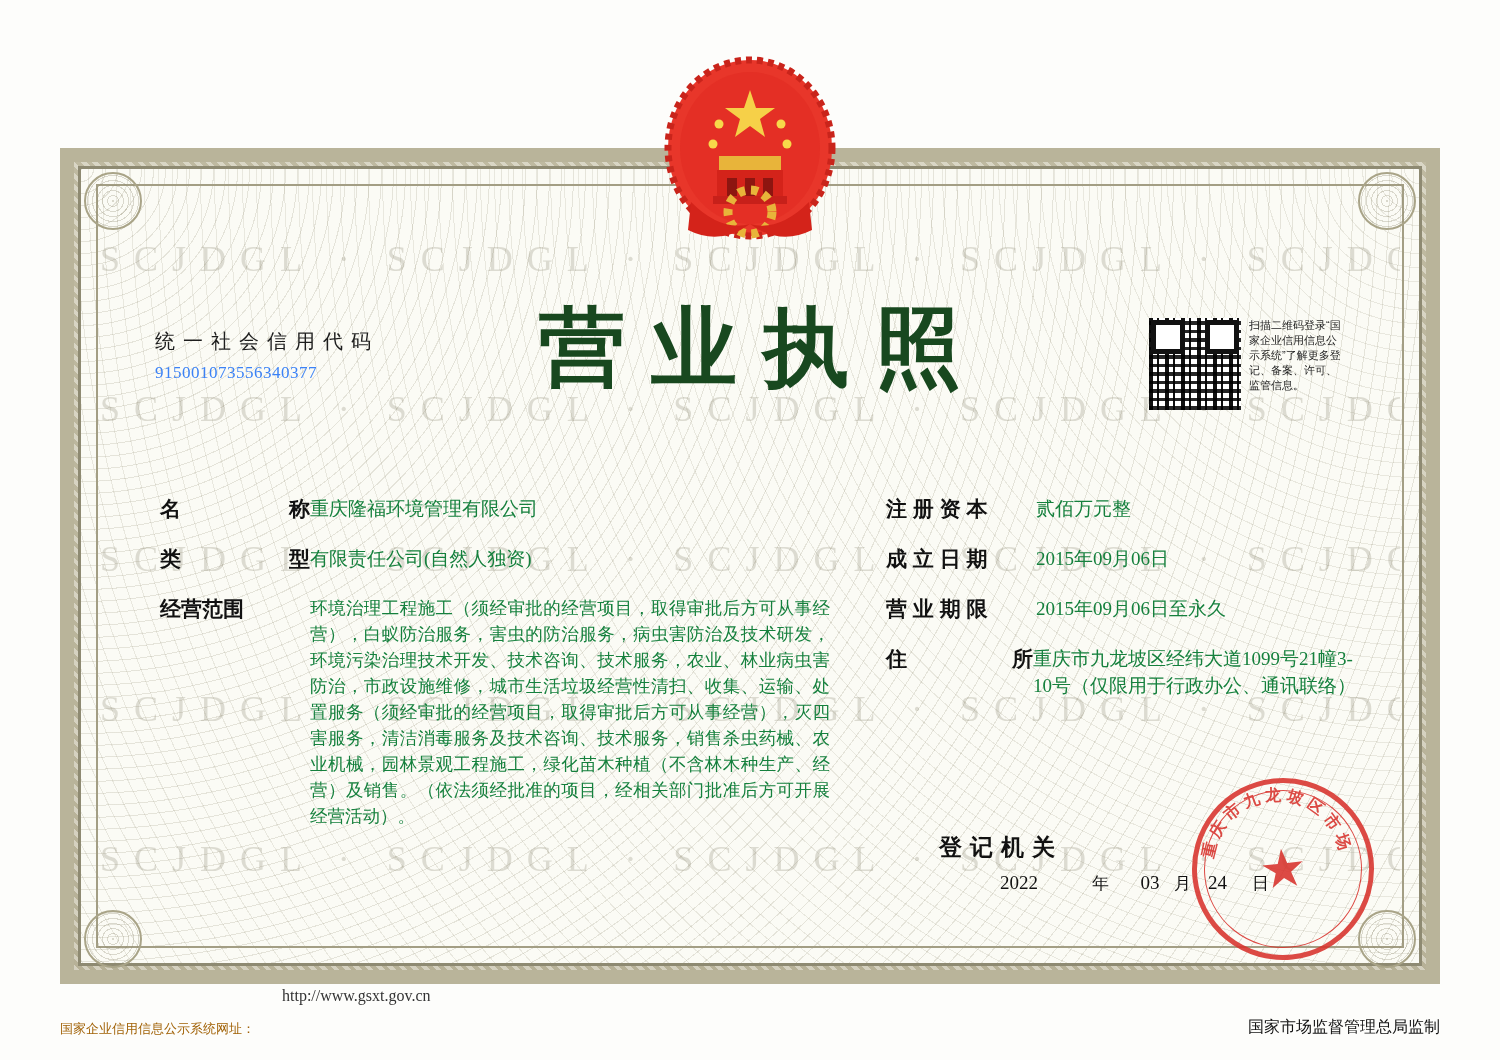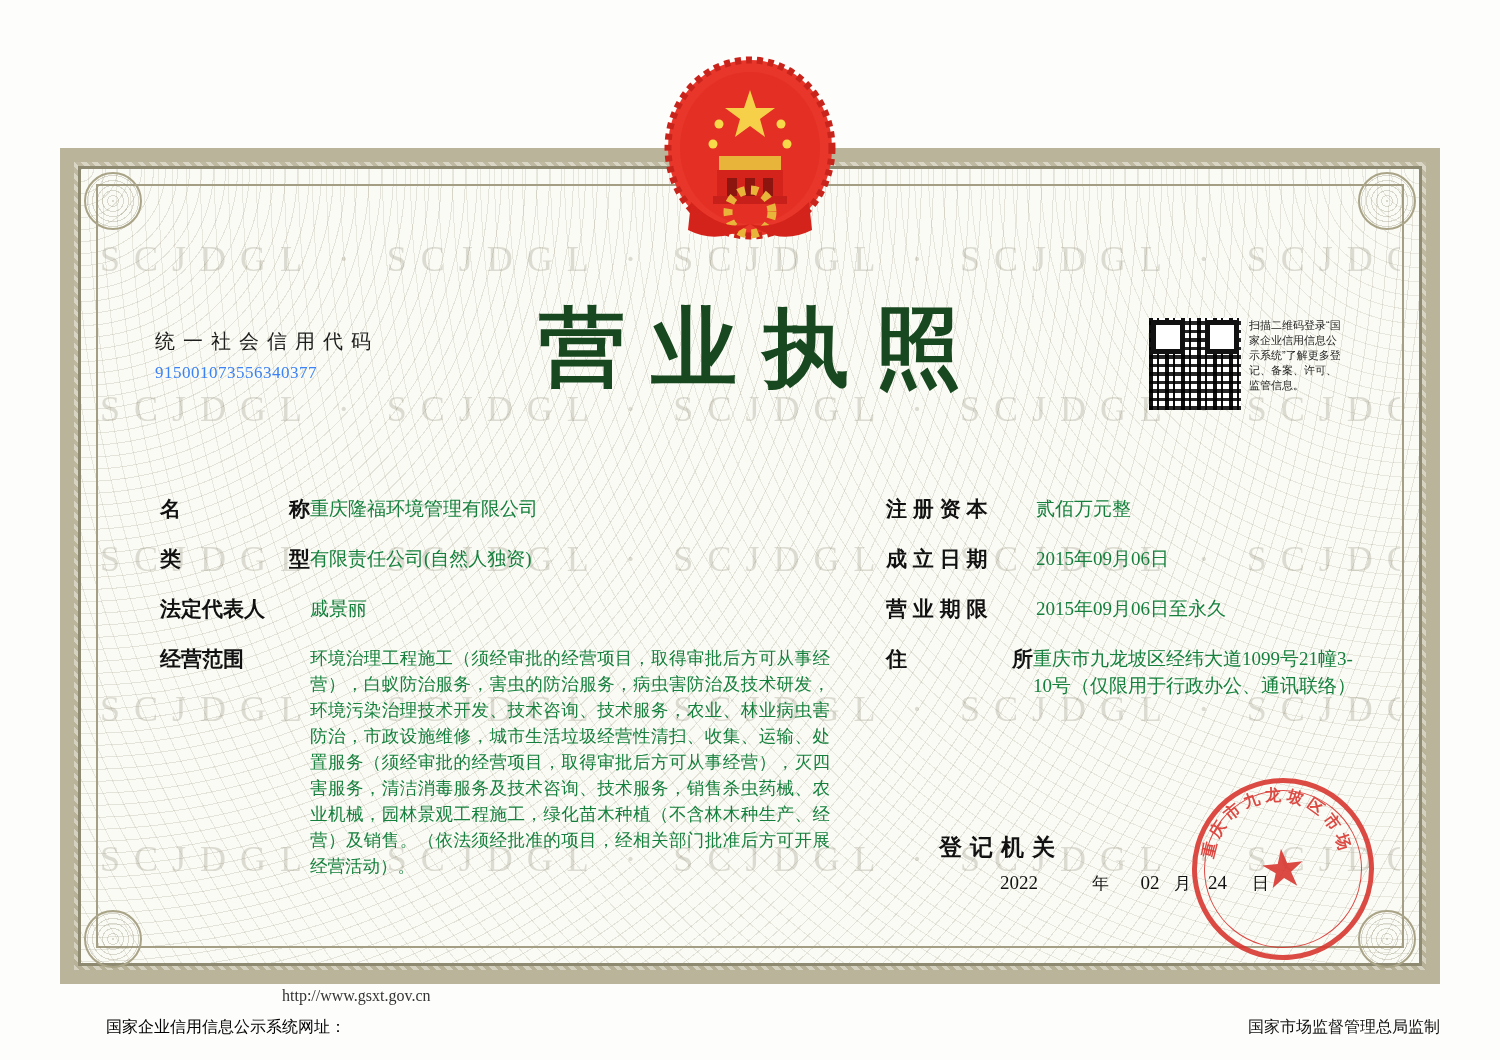--- a/index.html
+++ b/index.html
@@ -401,12 +401,6 @@
       <div class="fvalue">有限责任公司(自然人独资)</div>
     </div>
 
-    <div class="frow">
-      <div class="flabel w5">
-        <span>法定代表人</span>
-      </div>
-      <div class="fvalue">戚景丽</div>
-    </div>
 
     <div class="frow scope-row">
       <div class="flabel w5">

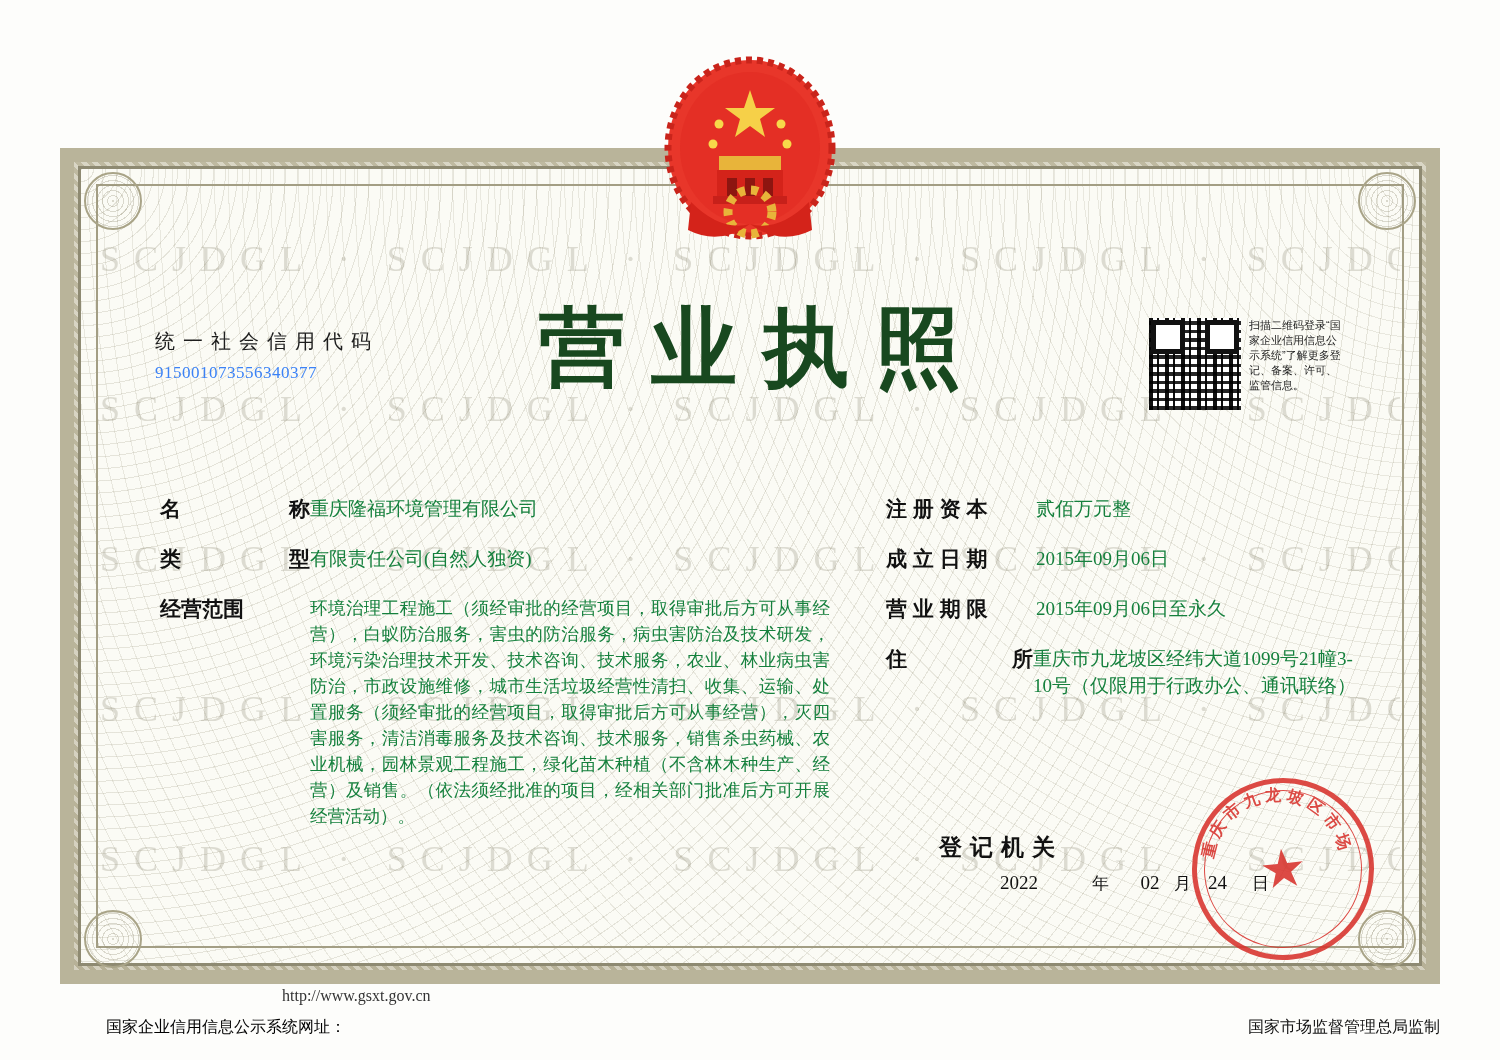--- a/index.html
+++ b/index.html
@@ -447,7 +447,7 @@
   <div class="reg-date">
     <span class="y">2022</span>
     <span class="cy">年</span>
-    <span class="m">02</span>
+    <span class="m">03</span>
     <span class="cm">月</span>
     <span class="d">24</span>
     <span class="cd">日</span>

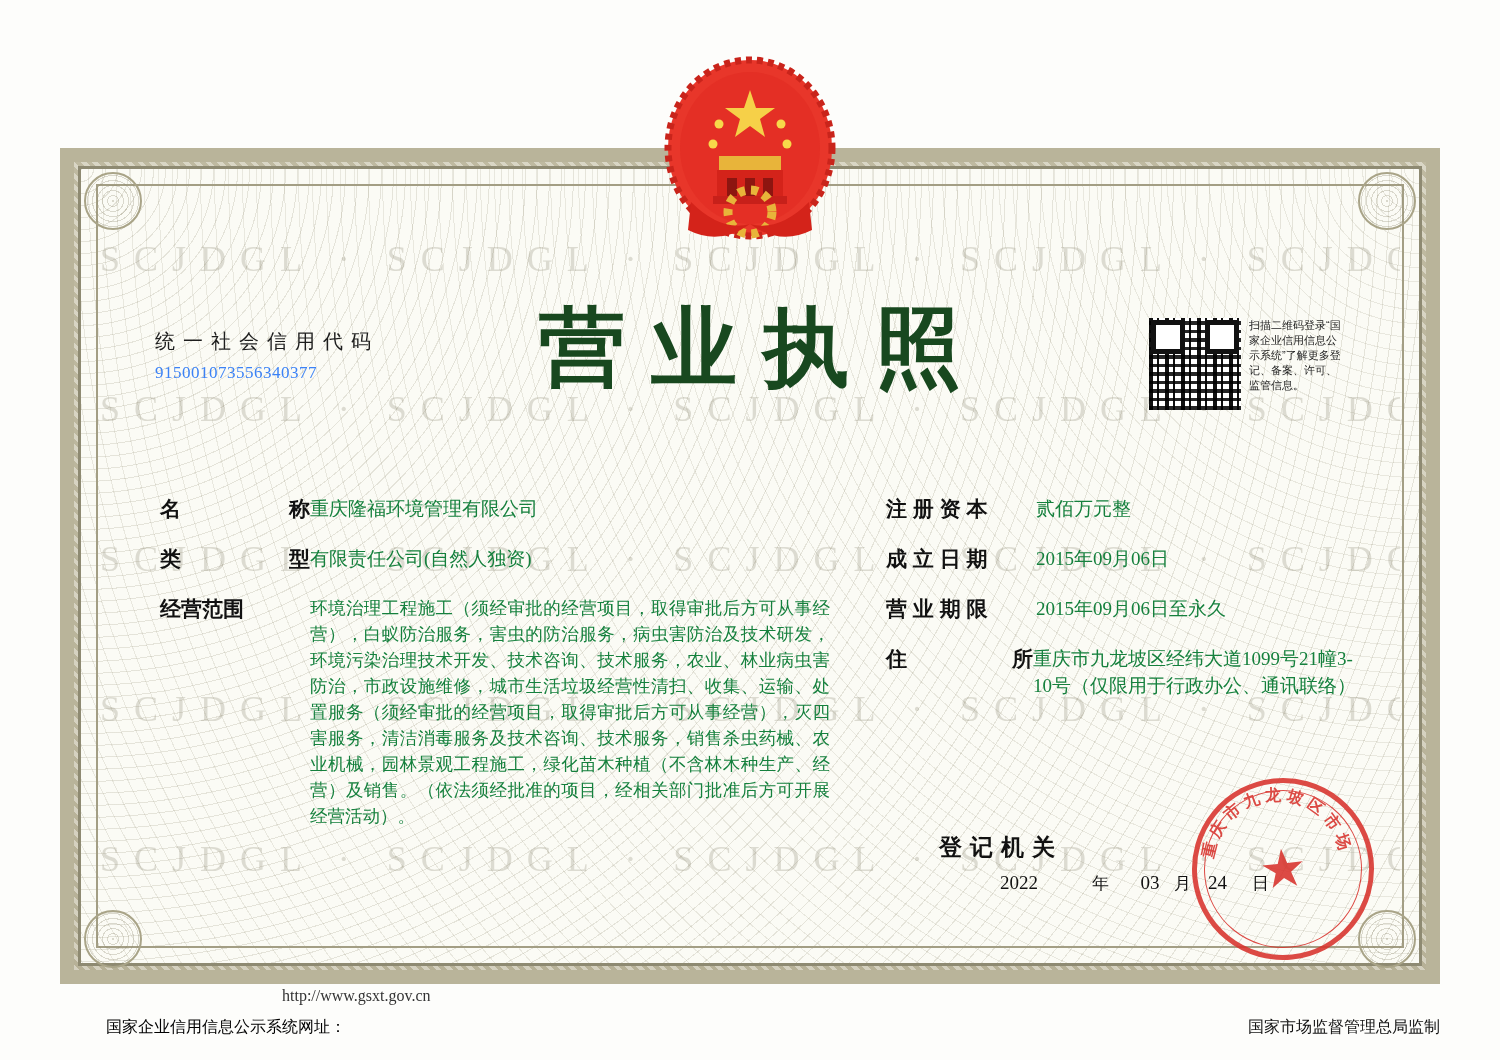--- a/index.html
+++ b/index.html
@@ -299,10 +299,9 @@
     position: absolute;
     left: 60px;
     bottom: 22px;
-    font-size: 16px;
-    color: #000000;
-    font-family: "Liberation Sans", sans-serif;
-    margin-left: 46px;
+    font-size: 13px;
+    color: #a16207;
+    font-family: "Liberation Sans", sans-serif;
   }
   .footer-url {
     position: absolute;

